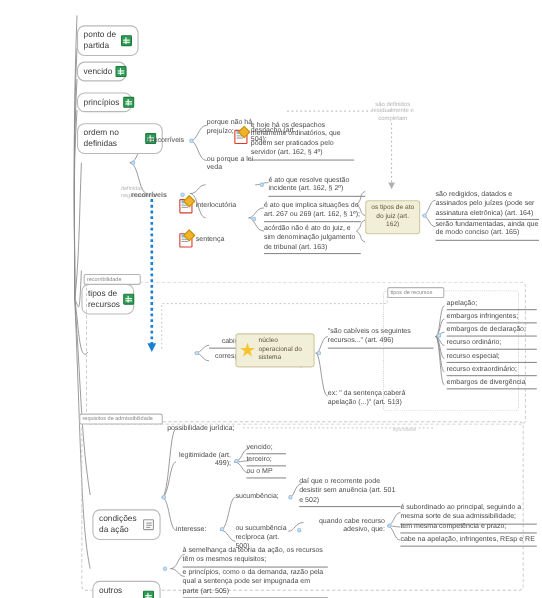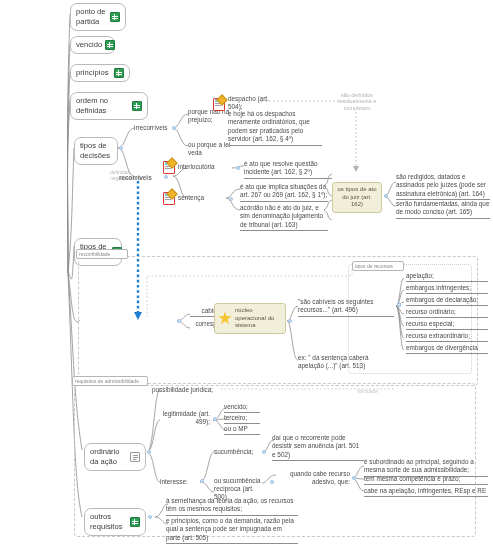--- a/index.html
+++ b/index.html
@@ -46,7 +46,7 @@
   .sticky.small{padding:3px 4px;text-align:center;}
   .faded{color:#b3b3b3;font-size:5.4px;line-height:6.4px;text-align:center;}
   .tinyfade{color:#c9c9c9;font-size:5px;line-height:6px;}
-  .withicon{display:flex;align-items:center;gap:3px;}
+  .withicon{display:flex;align-items:center;gap:3px;margin-top:20px;}
   .grp{position:absolute;border:1px dashed #c8c8c8;border-radius:4px;}
   .grpdot{position:absolute;border:1px dotted #cfcfcf;border-radius:4px;}
 

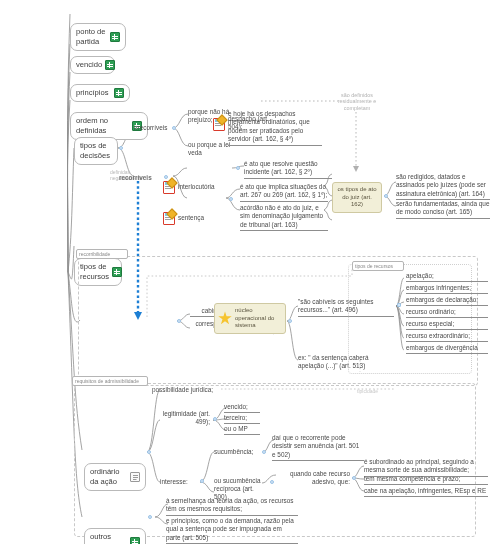--- a/index.html
+++ b/index.html
@@ -183,7 +183,7 @@
     <span class="ico ico-xls"></span>
   </div>
 
-  <div class="node rounded withicon" style="left:70px;top:64px;width:60px;">
+  <div class="node rounded withicon" style="left:70px;top:64px;width:50px;">
     <span style="flex:1;">princípios</span>
     <span class="ico ico-xls"></span>
   </div>

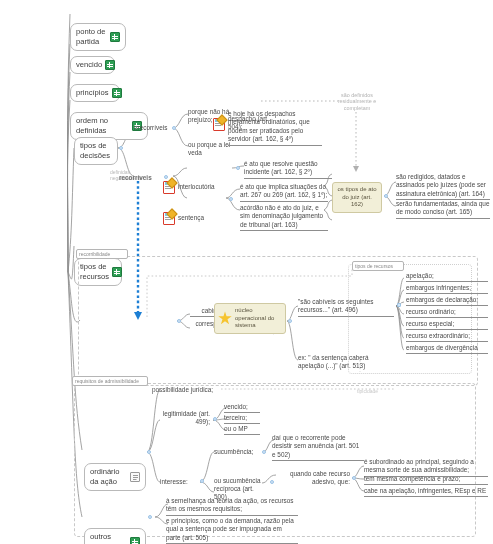--- a/index.html
+++ b/index.html
@@ -193,9 +193,6 @@
     <span class="ico ico-xls"></span>
   </div>
 
-  <div class="node rounded" style="left:74px;top:137px;width:44px;">
-    <span>tipos de decisões</span>
-  </div>
   <span class="node bullet" style="left:119px;top:146px;"></span>
 
   <div class="node plain" style="left:134px;top:124px;width:38px;">

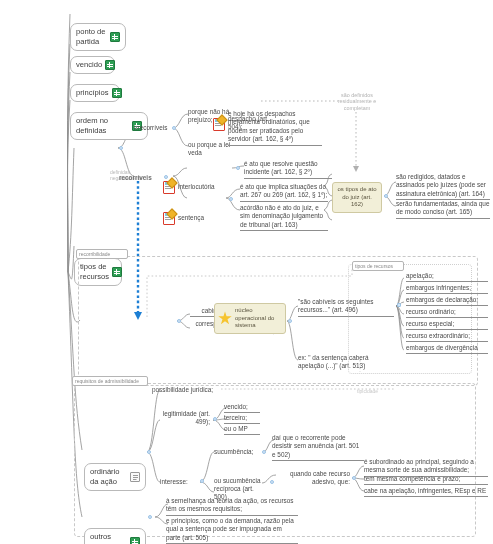--- a/index.html
+++ b/index.html
@@ -340,7 +340,7 @@
   </div>
 
   <div class="node rounded withicon" style="left:84px;top:443px;width:62px;">
-    <span style="flex:1;">ordinário da ação</span>
+    <span style="flex:1;">condições da ação</span>
     <span class="ico ico-note"></span>
   </div>
   <span class="node bullet" style="left:147px;top:450px;"></span>

